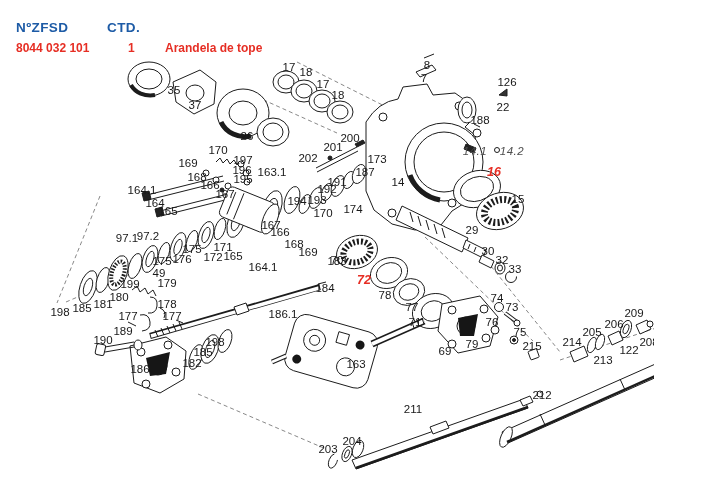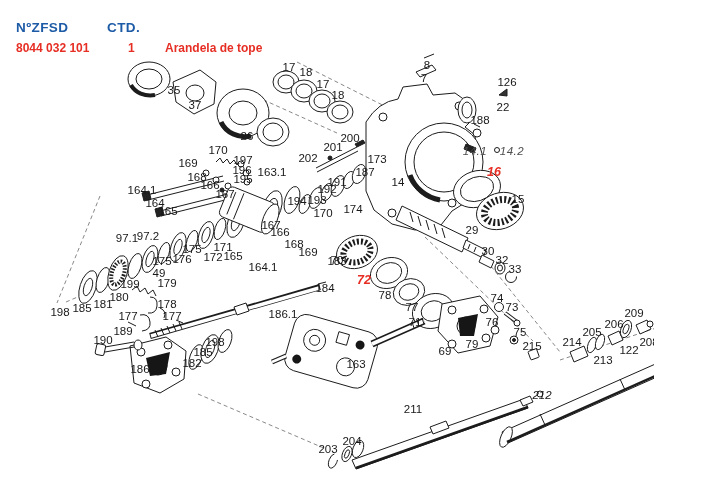--- a/index.html
+++ b/index.html
@@ -462,7 +462,7 @@
       <span class="plabel" style="left: 649px; top: 343px;">208</span>
       <span class="plabel" style="left: 629px; top: 351px;">122</span>
       <span class="plabel" style="left: 603px; top: 361px;">213</span>
-      <span class="plabel" style="left: 542px; top: 396px; font-style: italic;">212</span>
+      <span class="plabel" style="left: 542px; top: 396px;">212</span>
       <span class="plabel" style="left: 413px; top: 410px;">211</span>
       <span class="plabel" style="left: 356px; top: 365px;">163</span>
       <span class="plabel" style="left: 352px; top: 442px;">204</span>

